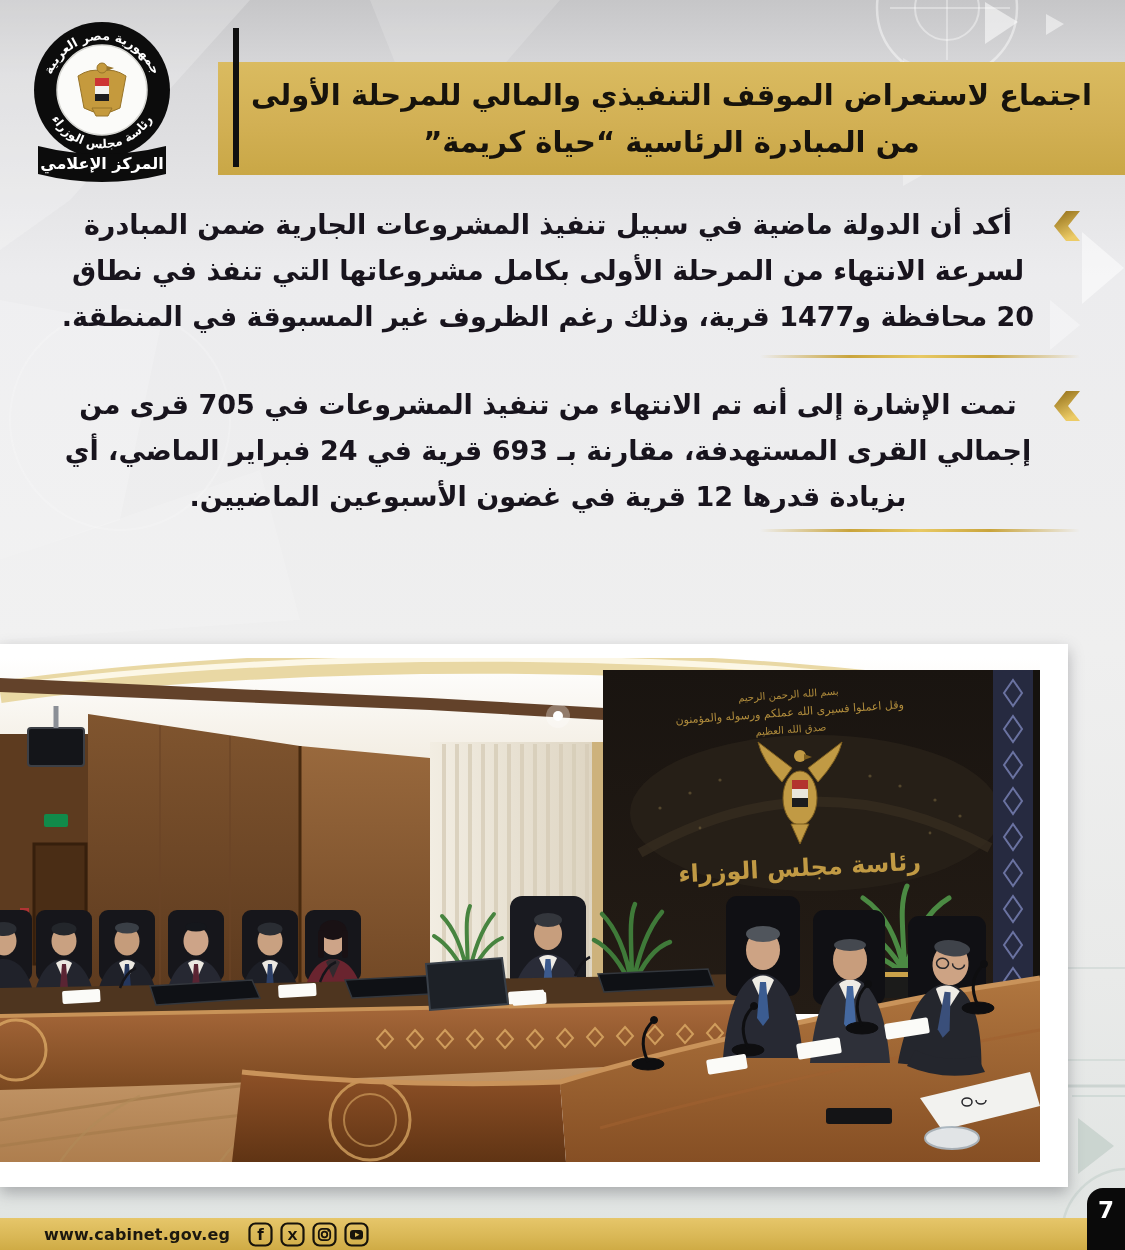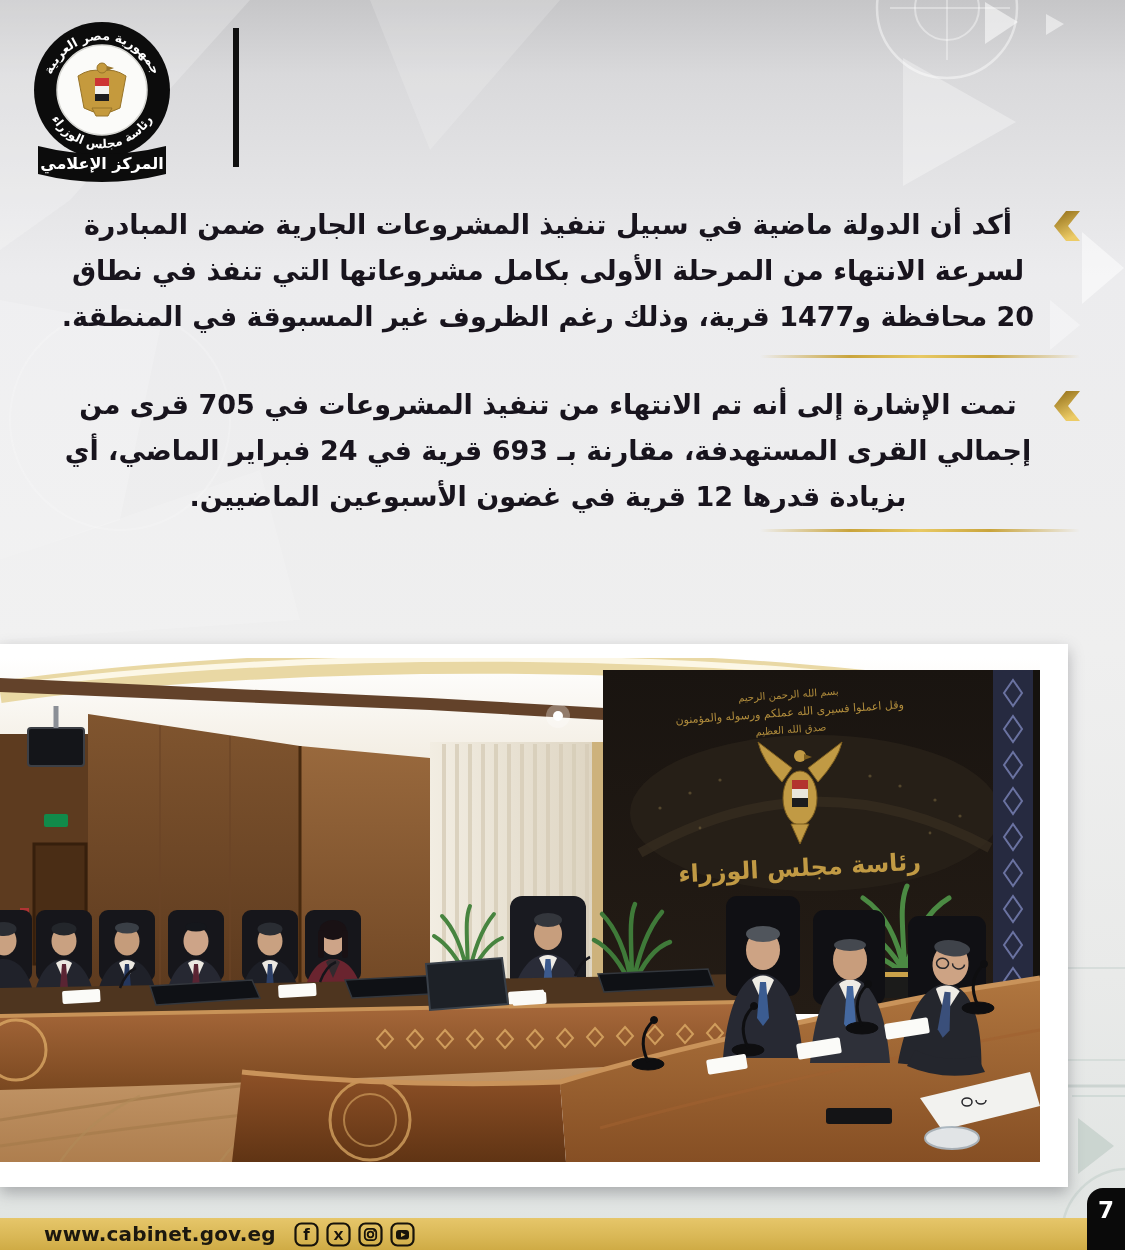--- a/index.html
+++ b/index.html
@@ -72,6 +72,10 @@
   </svg>
 
   <div class="black-line"></div>
+  <div class="title-box">
+    <div class="t1">اجتماع لاستعراض الموقف التنفيذي والمالي للمرحلة الأولى</div>
+    <div class="t2">من المبادرة الرئاسية “حياة كريمة”</div>
+  </div>
 
   <svg class="logo" viewBox="0 0 152 172">
     <defs>

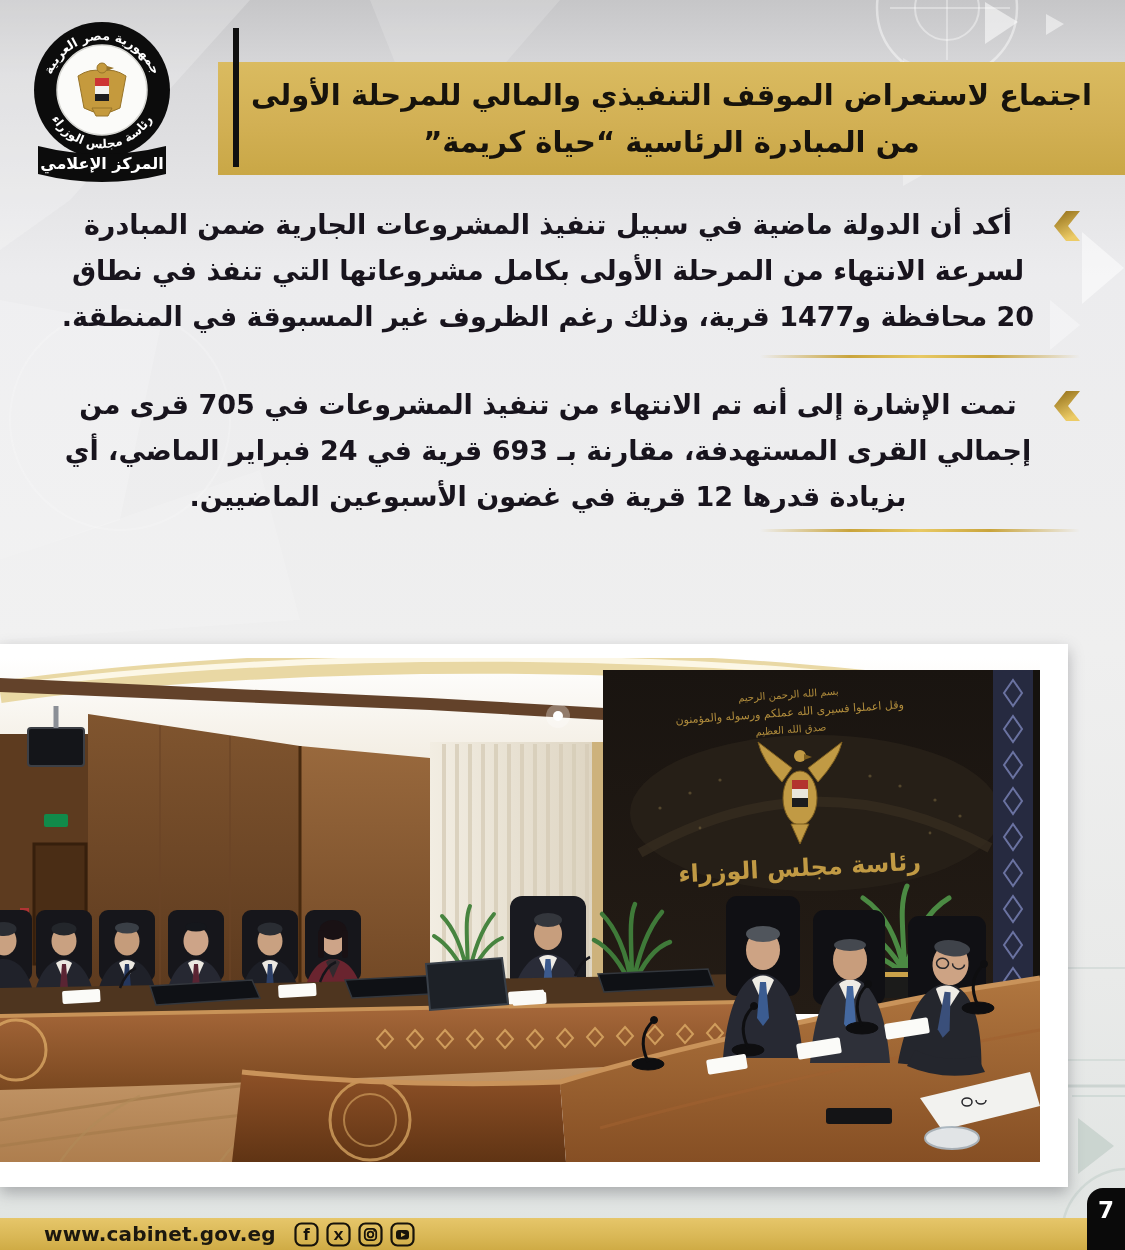--- a/index.html
+++ b/index.html
@@ -36,7 +36,7 @@
   .footer{position:absolute;left:0;bottom:0;width:1125px;height:32px;z-index:2;
     background:linear-gradient(180deg,#e6c66a 0%,#d9b755 60%,#cfab45 100%);
     display:flex;align-items:center;}
-  .site{margin-left:44px;font-size:20px;font-weight:bold;color:#1c180f;letter-spacing:.2px;}
+  .site{margin-left:44px;font-size:16px;font-weight:bold;color:#1c180f;letter-spacing:.2px;}
   .social{display:flex;margin-left:18px;gap:7px;align-items:center;}
   .sicon{width:25px;height:25px;display:block;}
   .page-badge{position:absolute;right:0;bottom:0;width:38px;height:62px;background:#0a0a0a;

